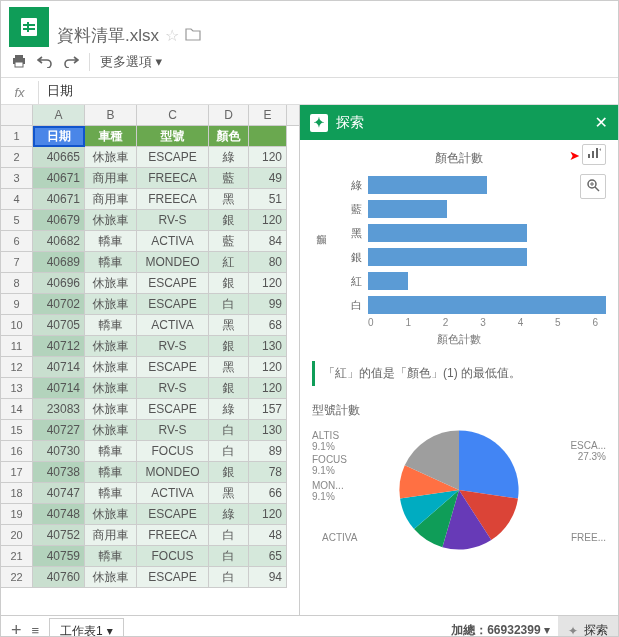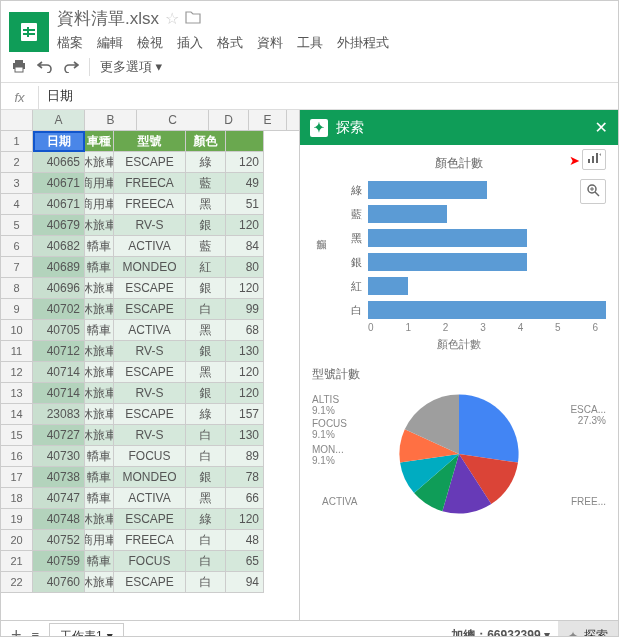--- a/index.html
+++ b/index.html
@@ -103,16 +103,6 @@
           </svg>
       </span>
     </div>
-    <div class="menubar" id="menubar">
-        <span>檔案</span>
-        <span>編輯</span>
-        <span>檢視</span>
-        <span>插入</span>
-        <span>格式</span>
-        <span>資料</span>
-        <span>工具</span>
-        <span>外掛程式</span>
-      </div>
   </div>
 </div>
 

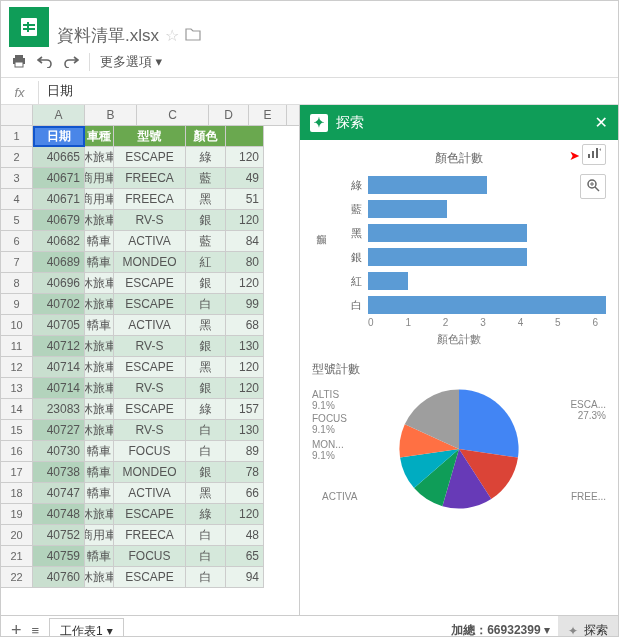--- a/index.html
+++ b/index.html
@@ -39,7 +39,7 @@
 .row-hdr { width: 32px; background: #f3f3f3; border-right: 1px solid #ccc; border-bottom: 1px solid #ccc; text-align: center; font-size: 11px; color: #666; display: flex; align-items: center; justify-content: center; }
 .cell { border-right: 1px solid #ccc; border-bottom: 1px solid #ccc; padding: 0 4px; font-size: 12px; display: flex; align-items: center; overflow: hidden; white-space: nowrap; }
 .cell.ca { width: 52px; justify-content: flex-end; }
-.cell.cb { width: 29px; justify-content: center; }
+.cell.cb { width: 52px; justify-content: center; }
 .cell.cc { width: 72px; justify-content: center; }
 .cell.cd { width: 40px; justify-content: center; }
 .cell.ce { width: 38px; justify-content: flex-end; }

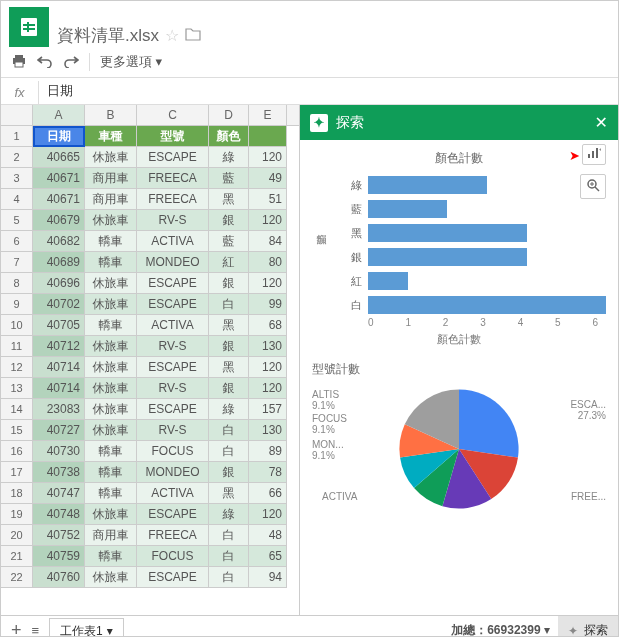--- a/index.html
+++ b/index.html
@@ -399,6 +399,7 @@
           </div>
         <div class="x-title">顏色計數</div>
       </div>
+      <div class="insight">「紅」的值是「顏色」(1) 的最低值。</div>
       <div class="pie-area">
         <div class="pie-title">型號計數</div>
         <svg class="pie-svg" width="150" height="130" viewBox="-60 -60 120 120" id="piesvg">

